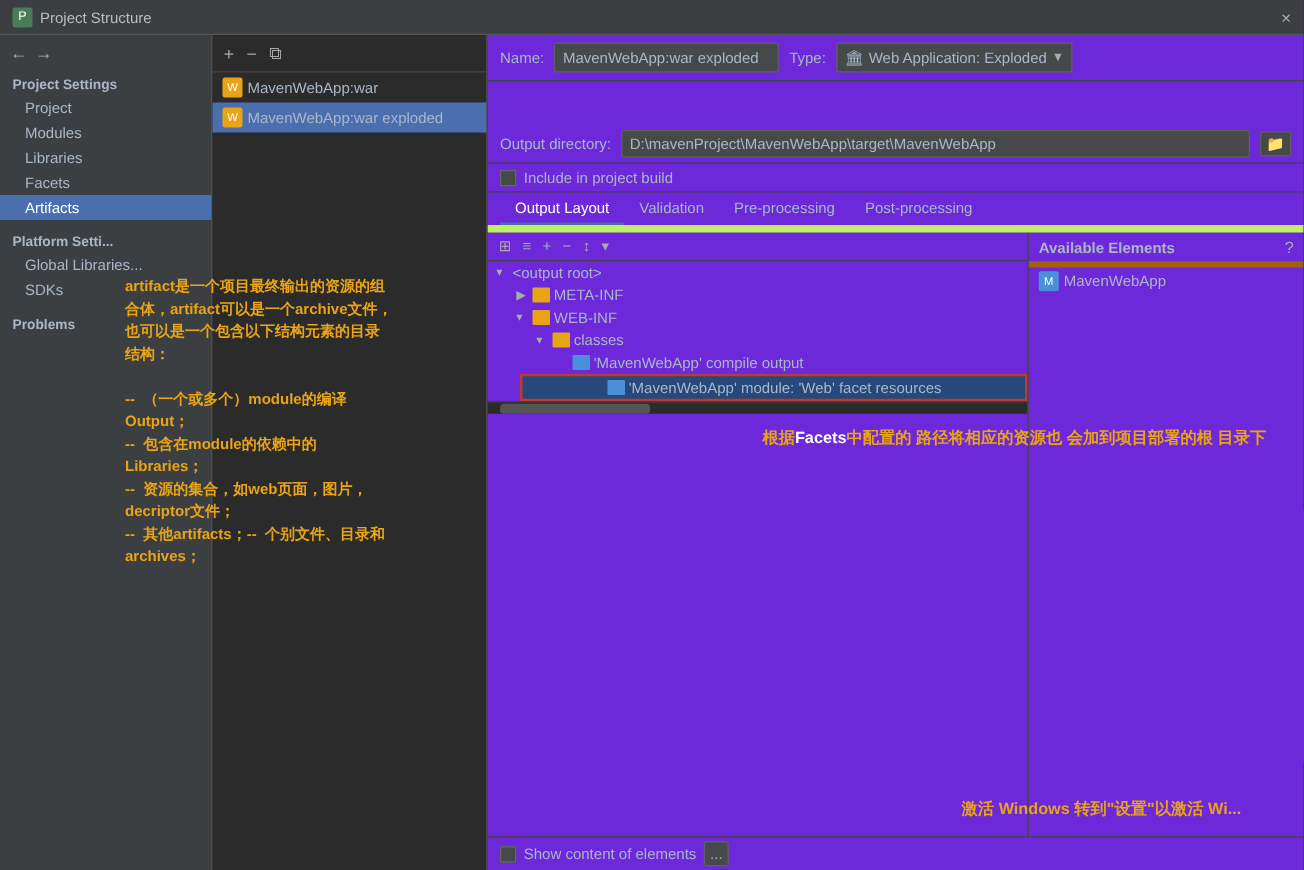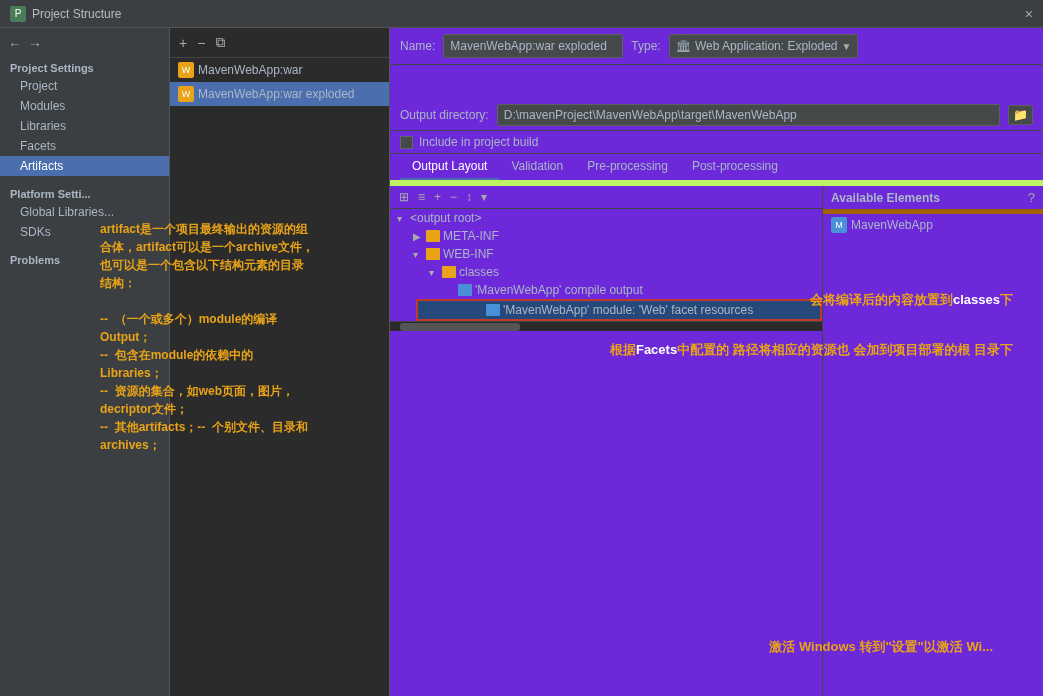--- a/index.html
+++ b/index.html
@@ -579,7 +579,6 @@
 --  其他artifacts；--  个别文件、目录和
 archives；</div>
 
-  <div class="annotation-text" style="right: 30px; top: 290px; font-size: 13px; font-weight: bold;">会将编译后的内容放置到<span style="color:#fff; font-weight:bold;">classes</span>下</div>
 
   <div class="annotation-text" style="right: 30px; top: 340px; font-size: 13px;">根据<span style="color:#fff;">Facets</span>中配置的
 路径将相应的资源也

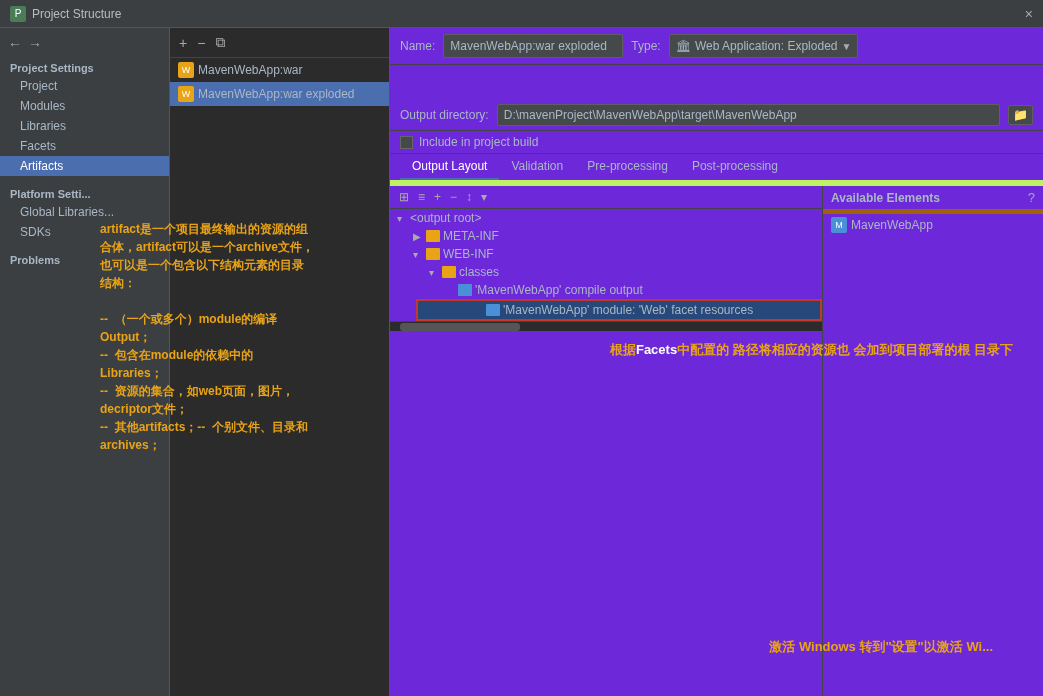--- a/index.html
+++ b/index.html
@@ -559,6 +559,11 @@
       </div>
     </div>
 
+    <div class="bottom-bar">
+      <div class="show-content-checkbox"></div>
+      <span class="field-label">Show content of elements</span>
+      <button class="folder-btn">...</button>
+    </div>
 
   </div>
 </div>

